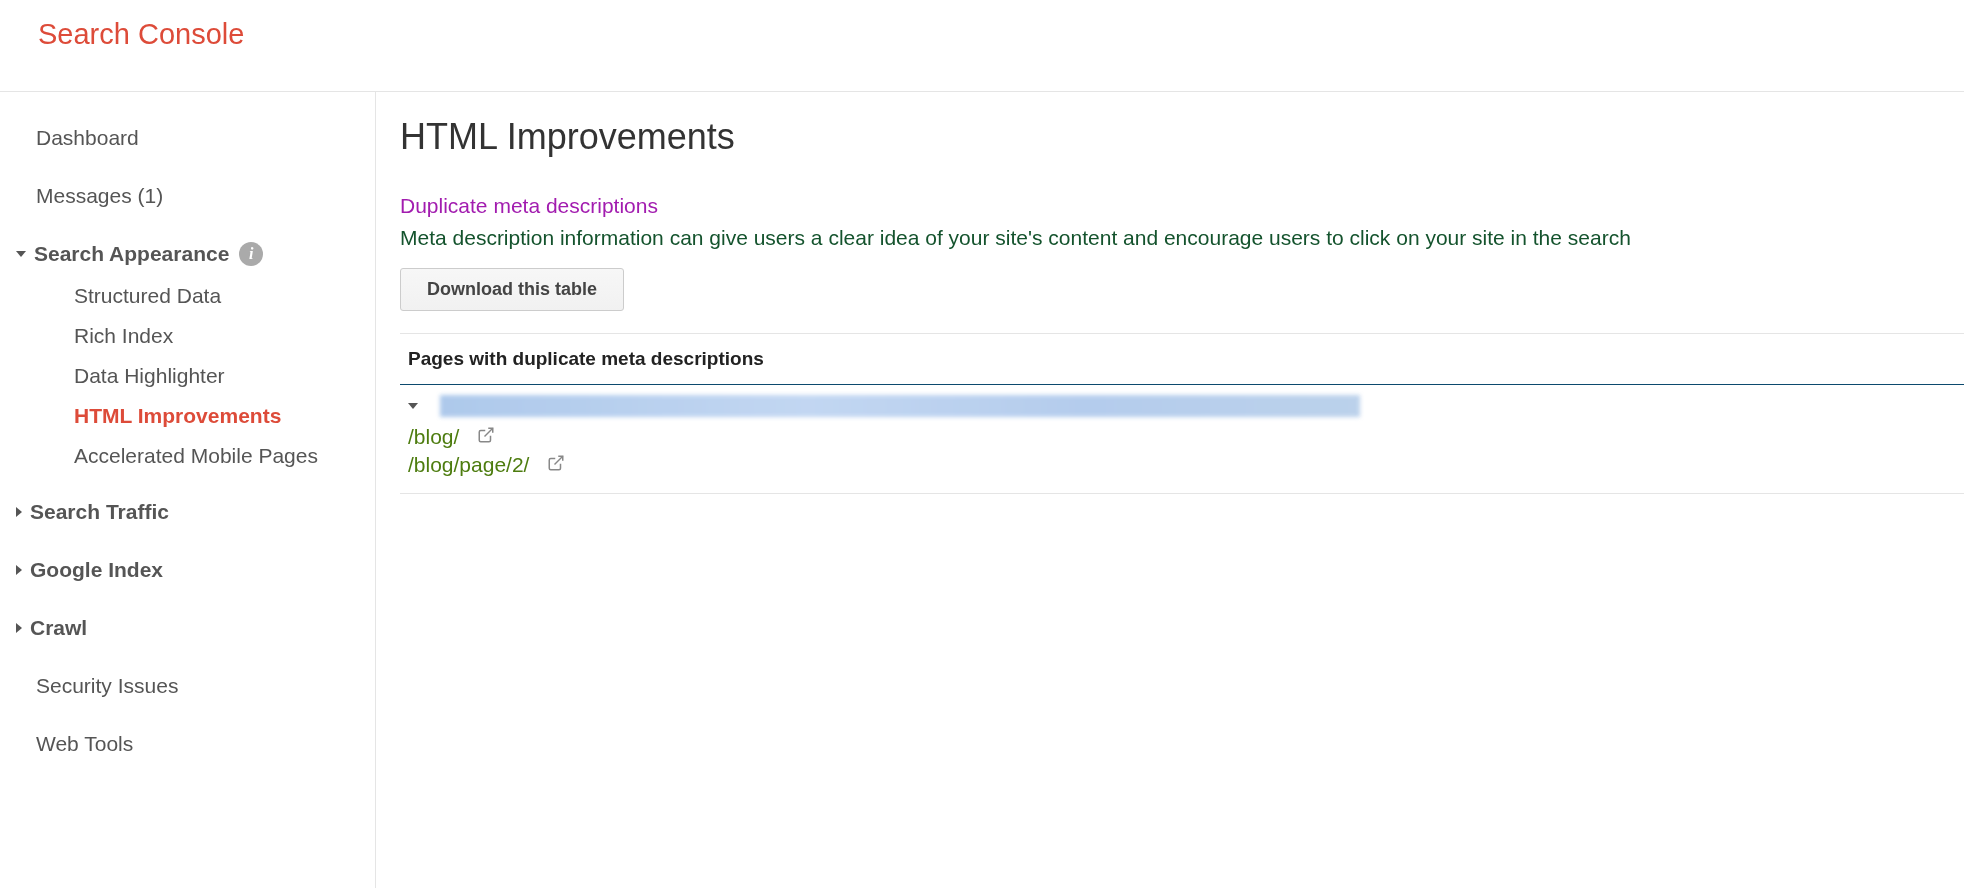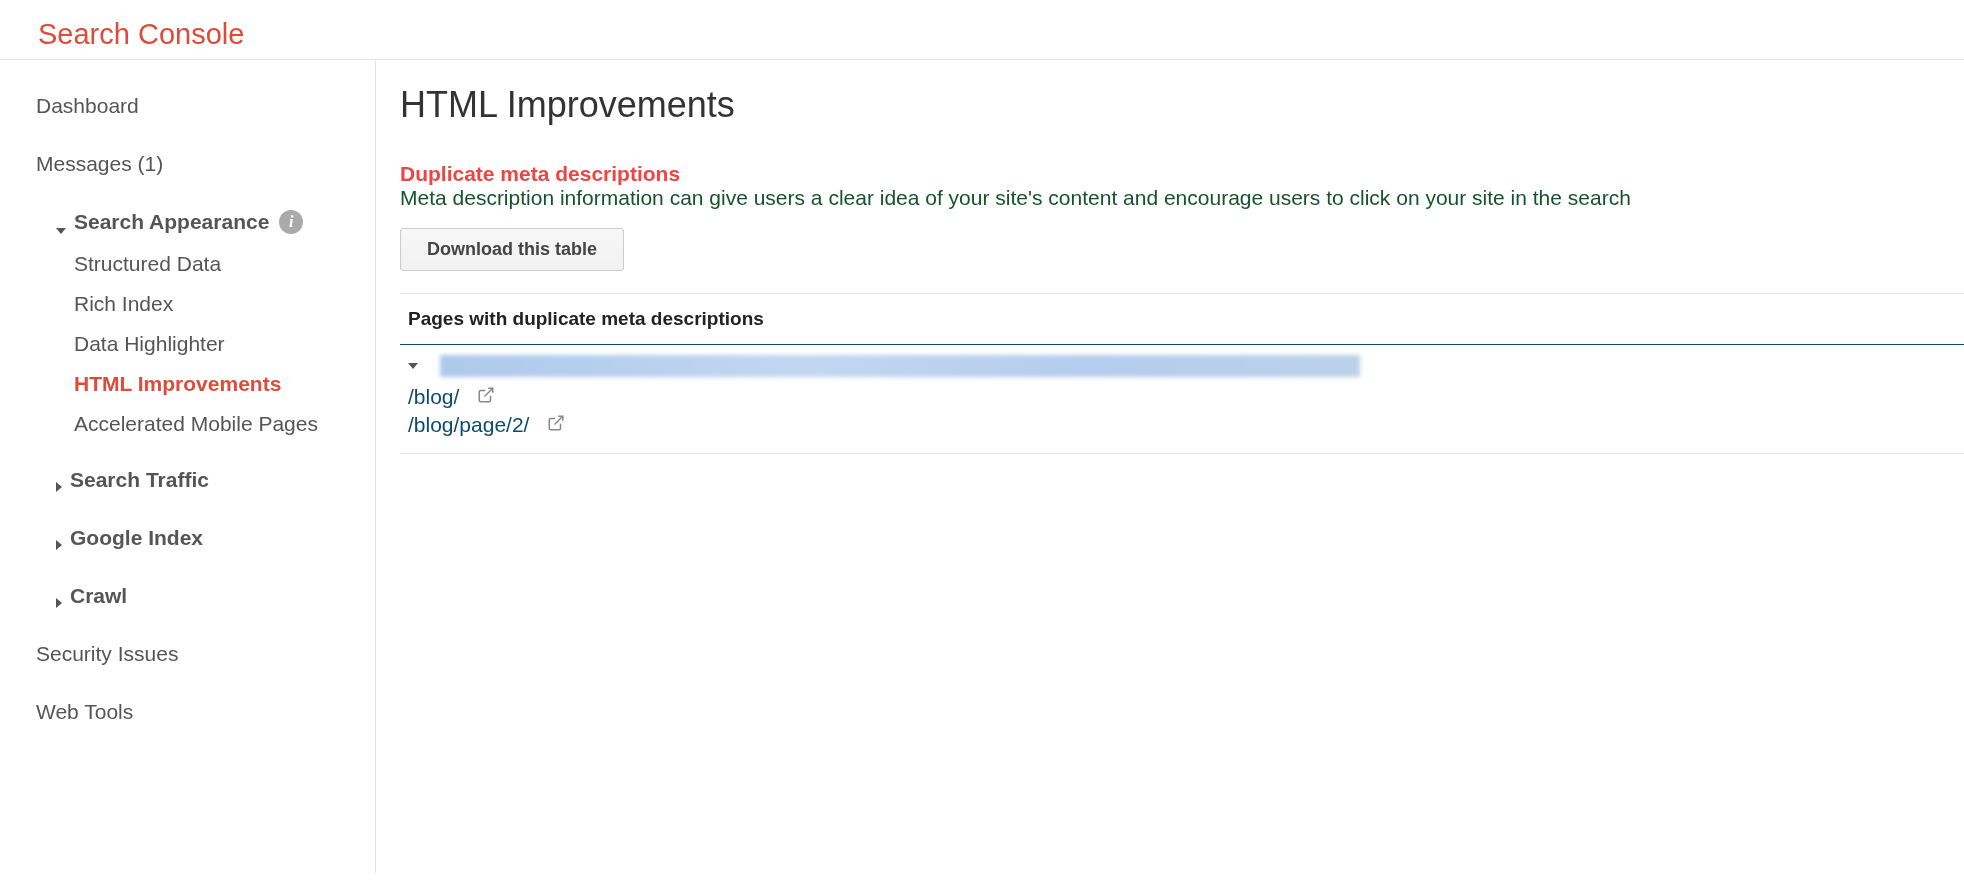--- a/index.html
+++ b/index.html
@@ -15,7 +15,7 @@
       overflow: hidden;
     }
     .header {
-      padding: 18px 0 8px 38px;
+      padding: 18px 0 40px 38px;
       border-bottom: 1px solid #e5e5e5;
     }
     .app-title {

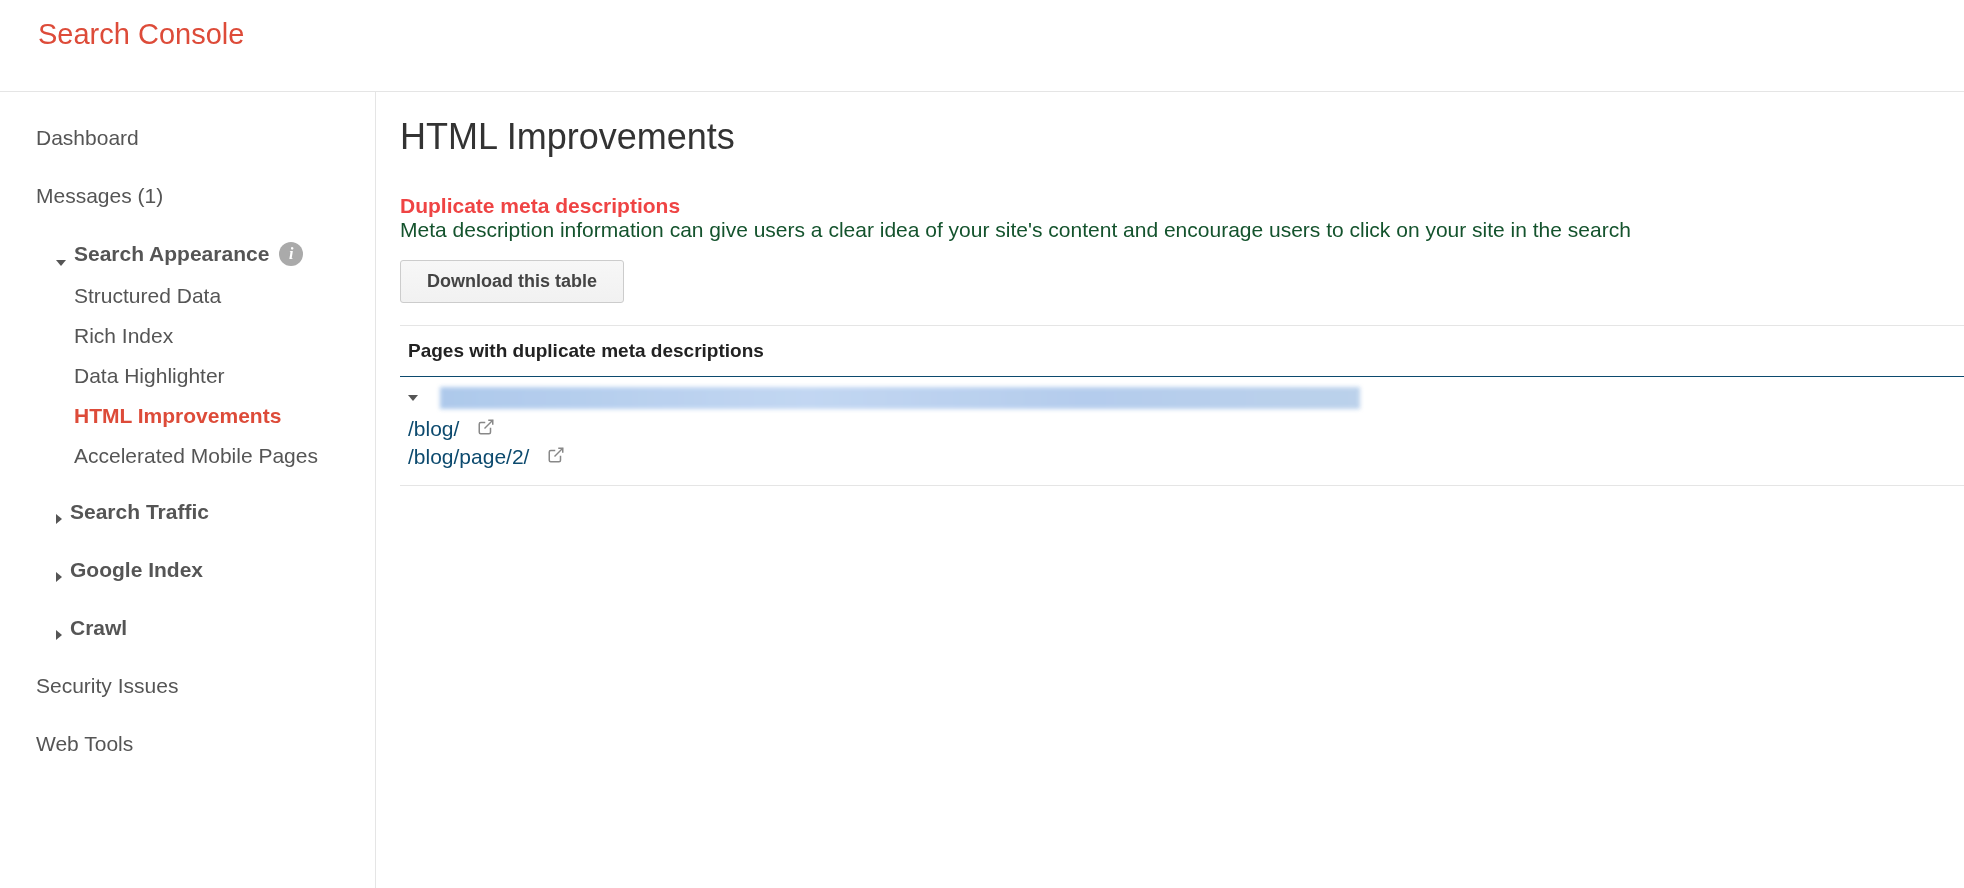--- a/index.html
+++ b/index.html
@@ -107,9 +107,9 @@
     }
     .section-header {
       font-size: 21px;
-      font-weight: bold;
-      color: #ef4444;
-      margin-bottom: 0;
+      font-weight: normal;
+      color: #a21caf;
+      margin-bottom: 8px;
     }
     .section-desc {
       font-size: 21px;

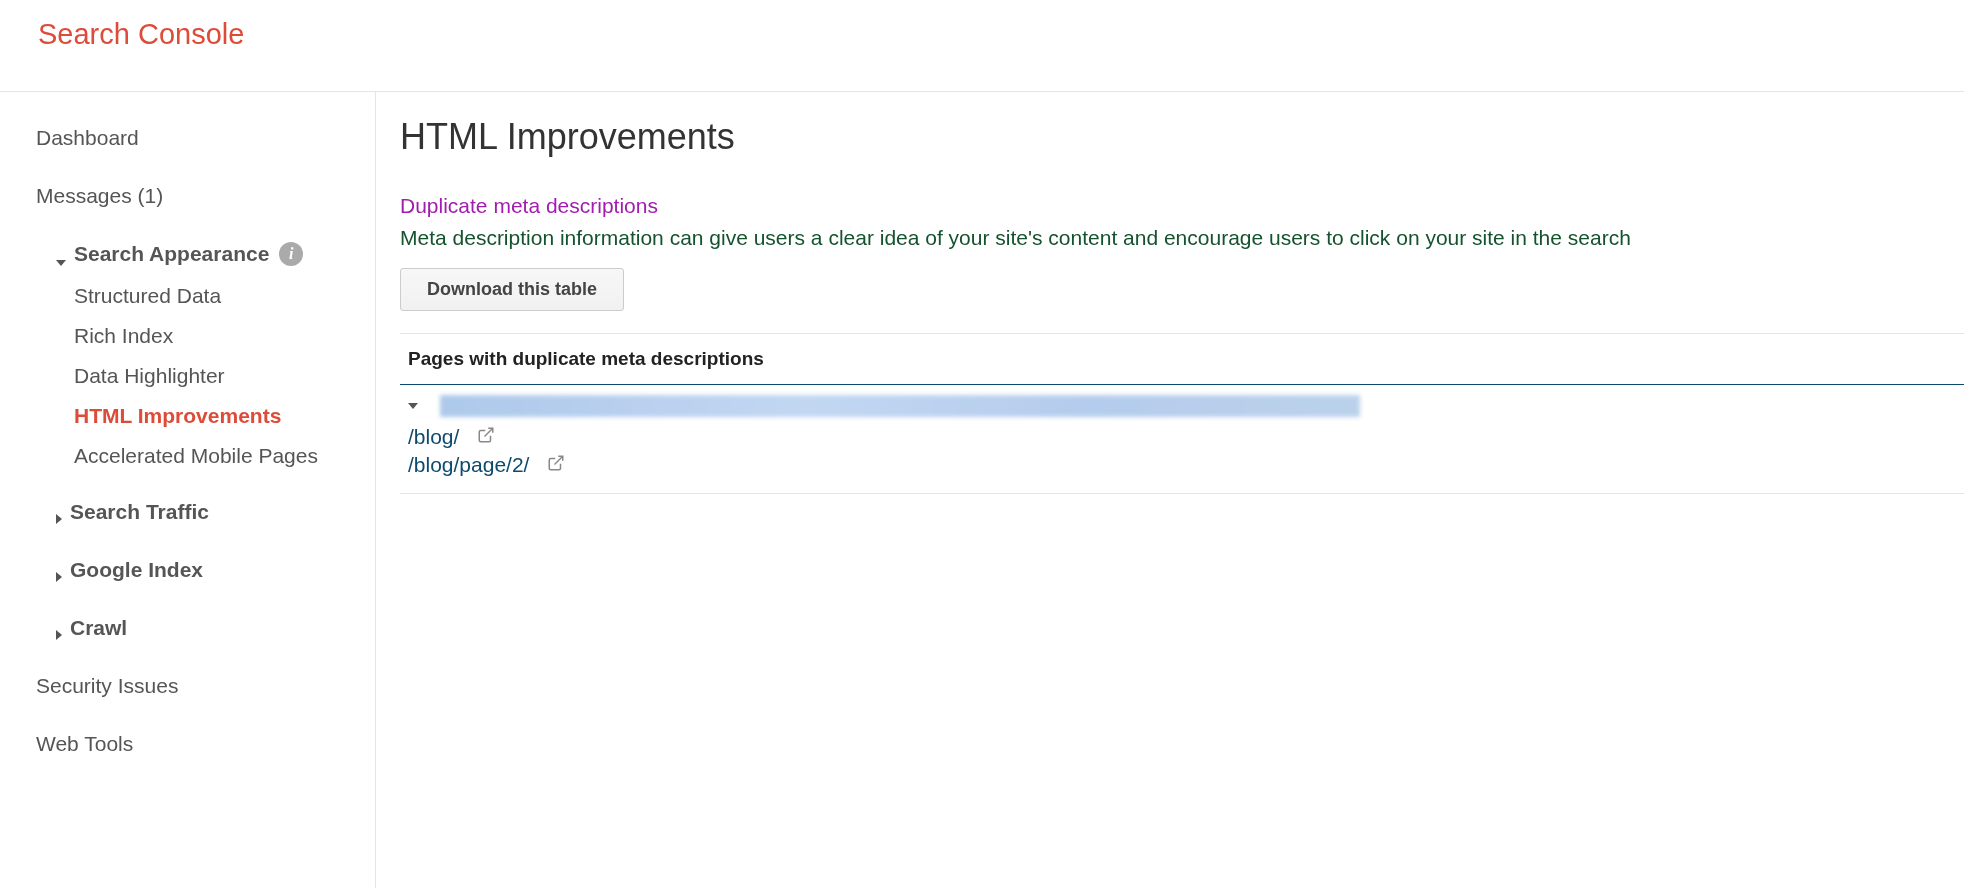--- a/index.html
+++ b/index.html
@@ -44,14 +44,13 @@
     }
     .nav-section {
       display: flex;
-      align-items: flex-end;
+      align-items: center;
       padding: 10px 0 10px 16px;
       color: #555;
       font-size: 21px;
       font-weight: bold;
       cursor: pointer;
       white-space: nowrap;
-      margin-left: 40px;
     }
     .nav-section-sub {
       padding: 8px 0 8px 54px;

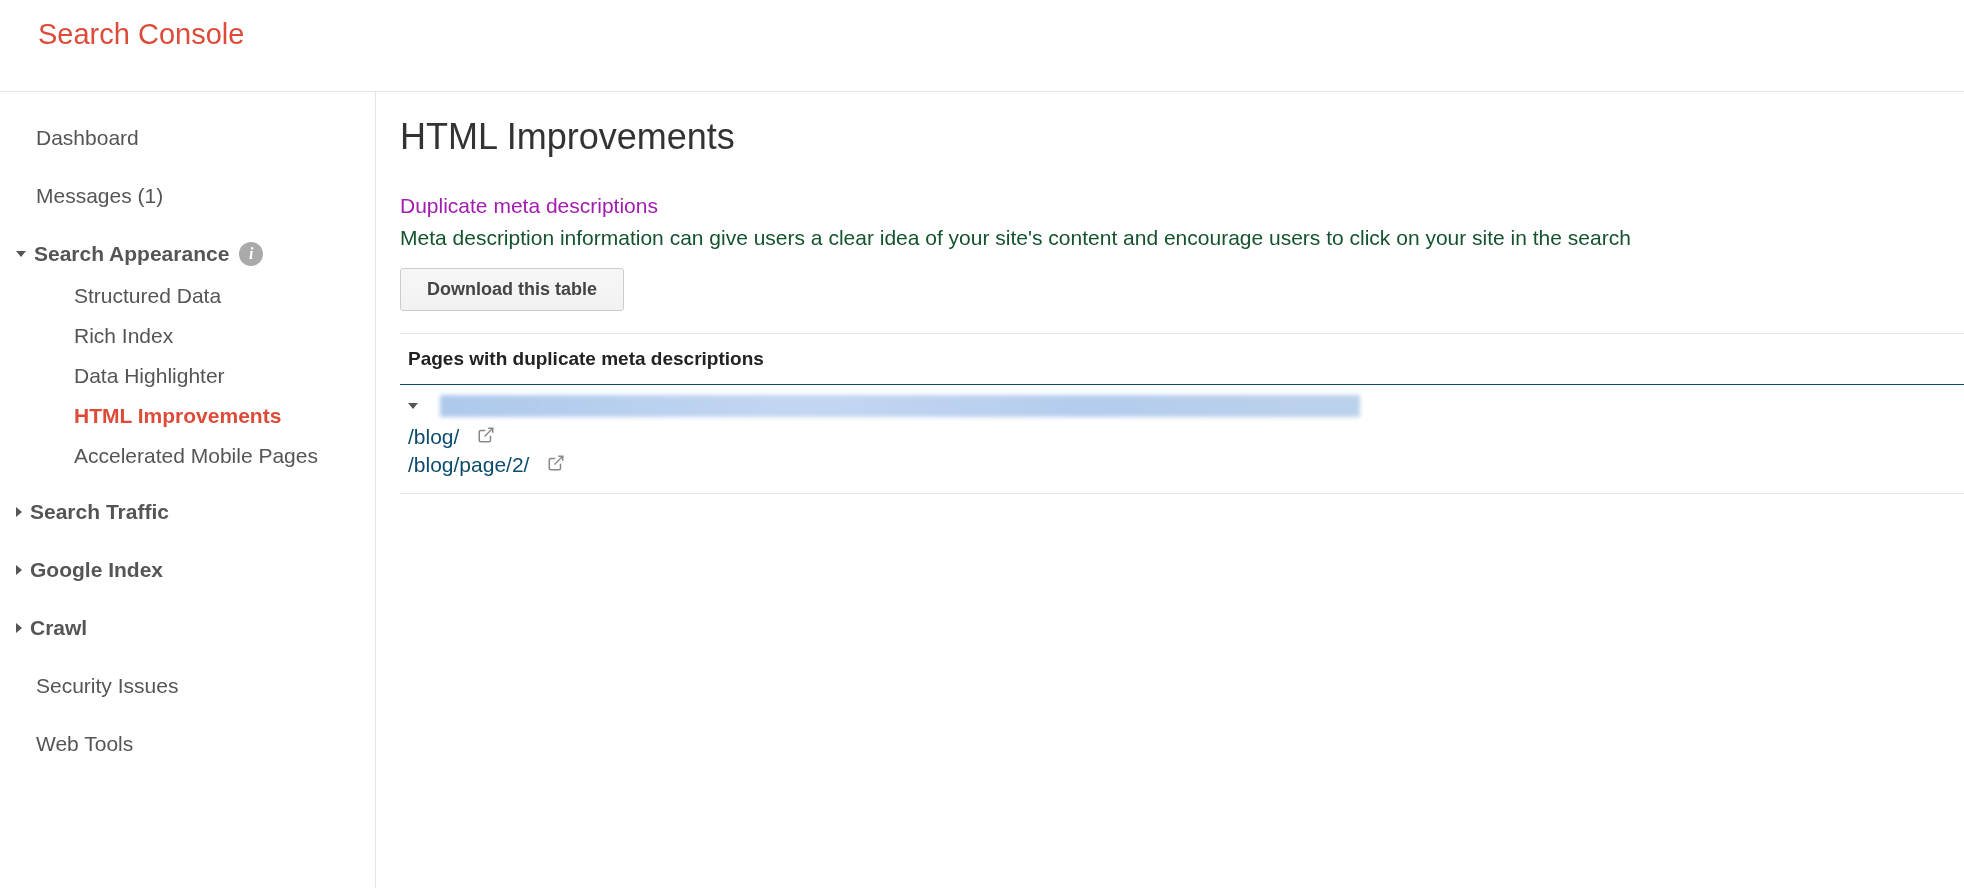--- a/index.html
+++ b/index.html
@@ -158,7 +158,7 @@
       display: flex;
       align-items: center;
       gap: 18px;
-      color: #0c4a6e;
+      color: #4d7c0f;
       font-size: 21px;
       padding: 2px 0;
       cursor: pointer;

